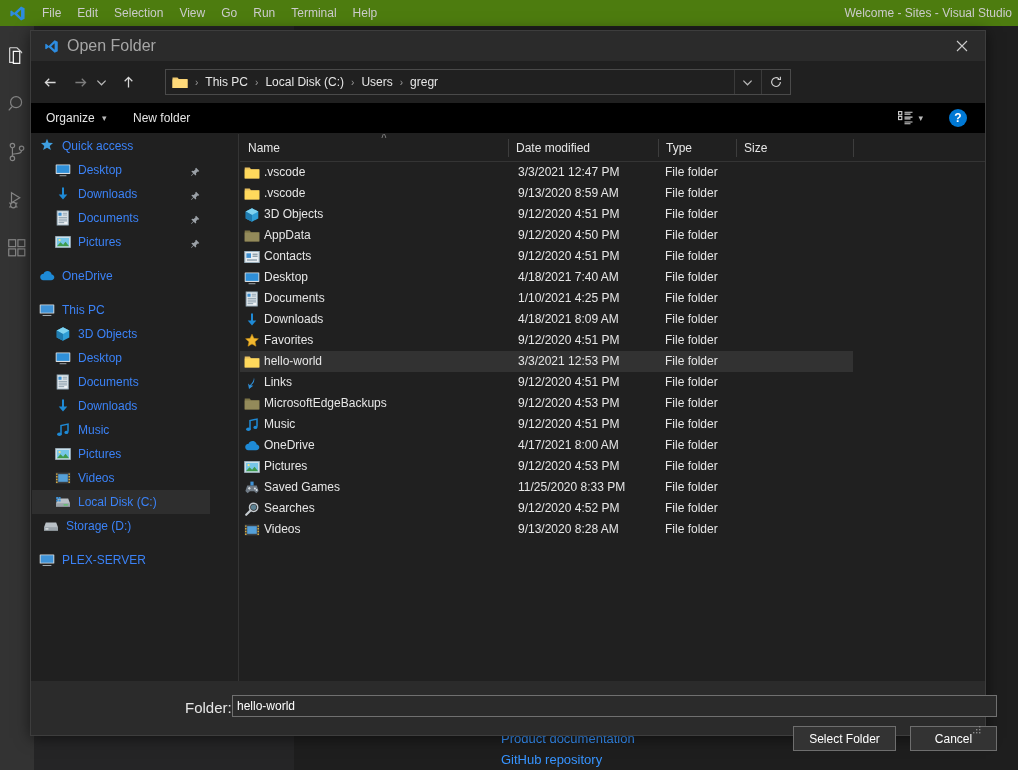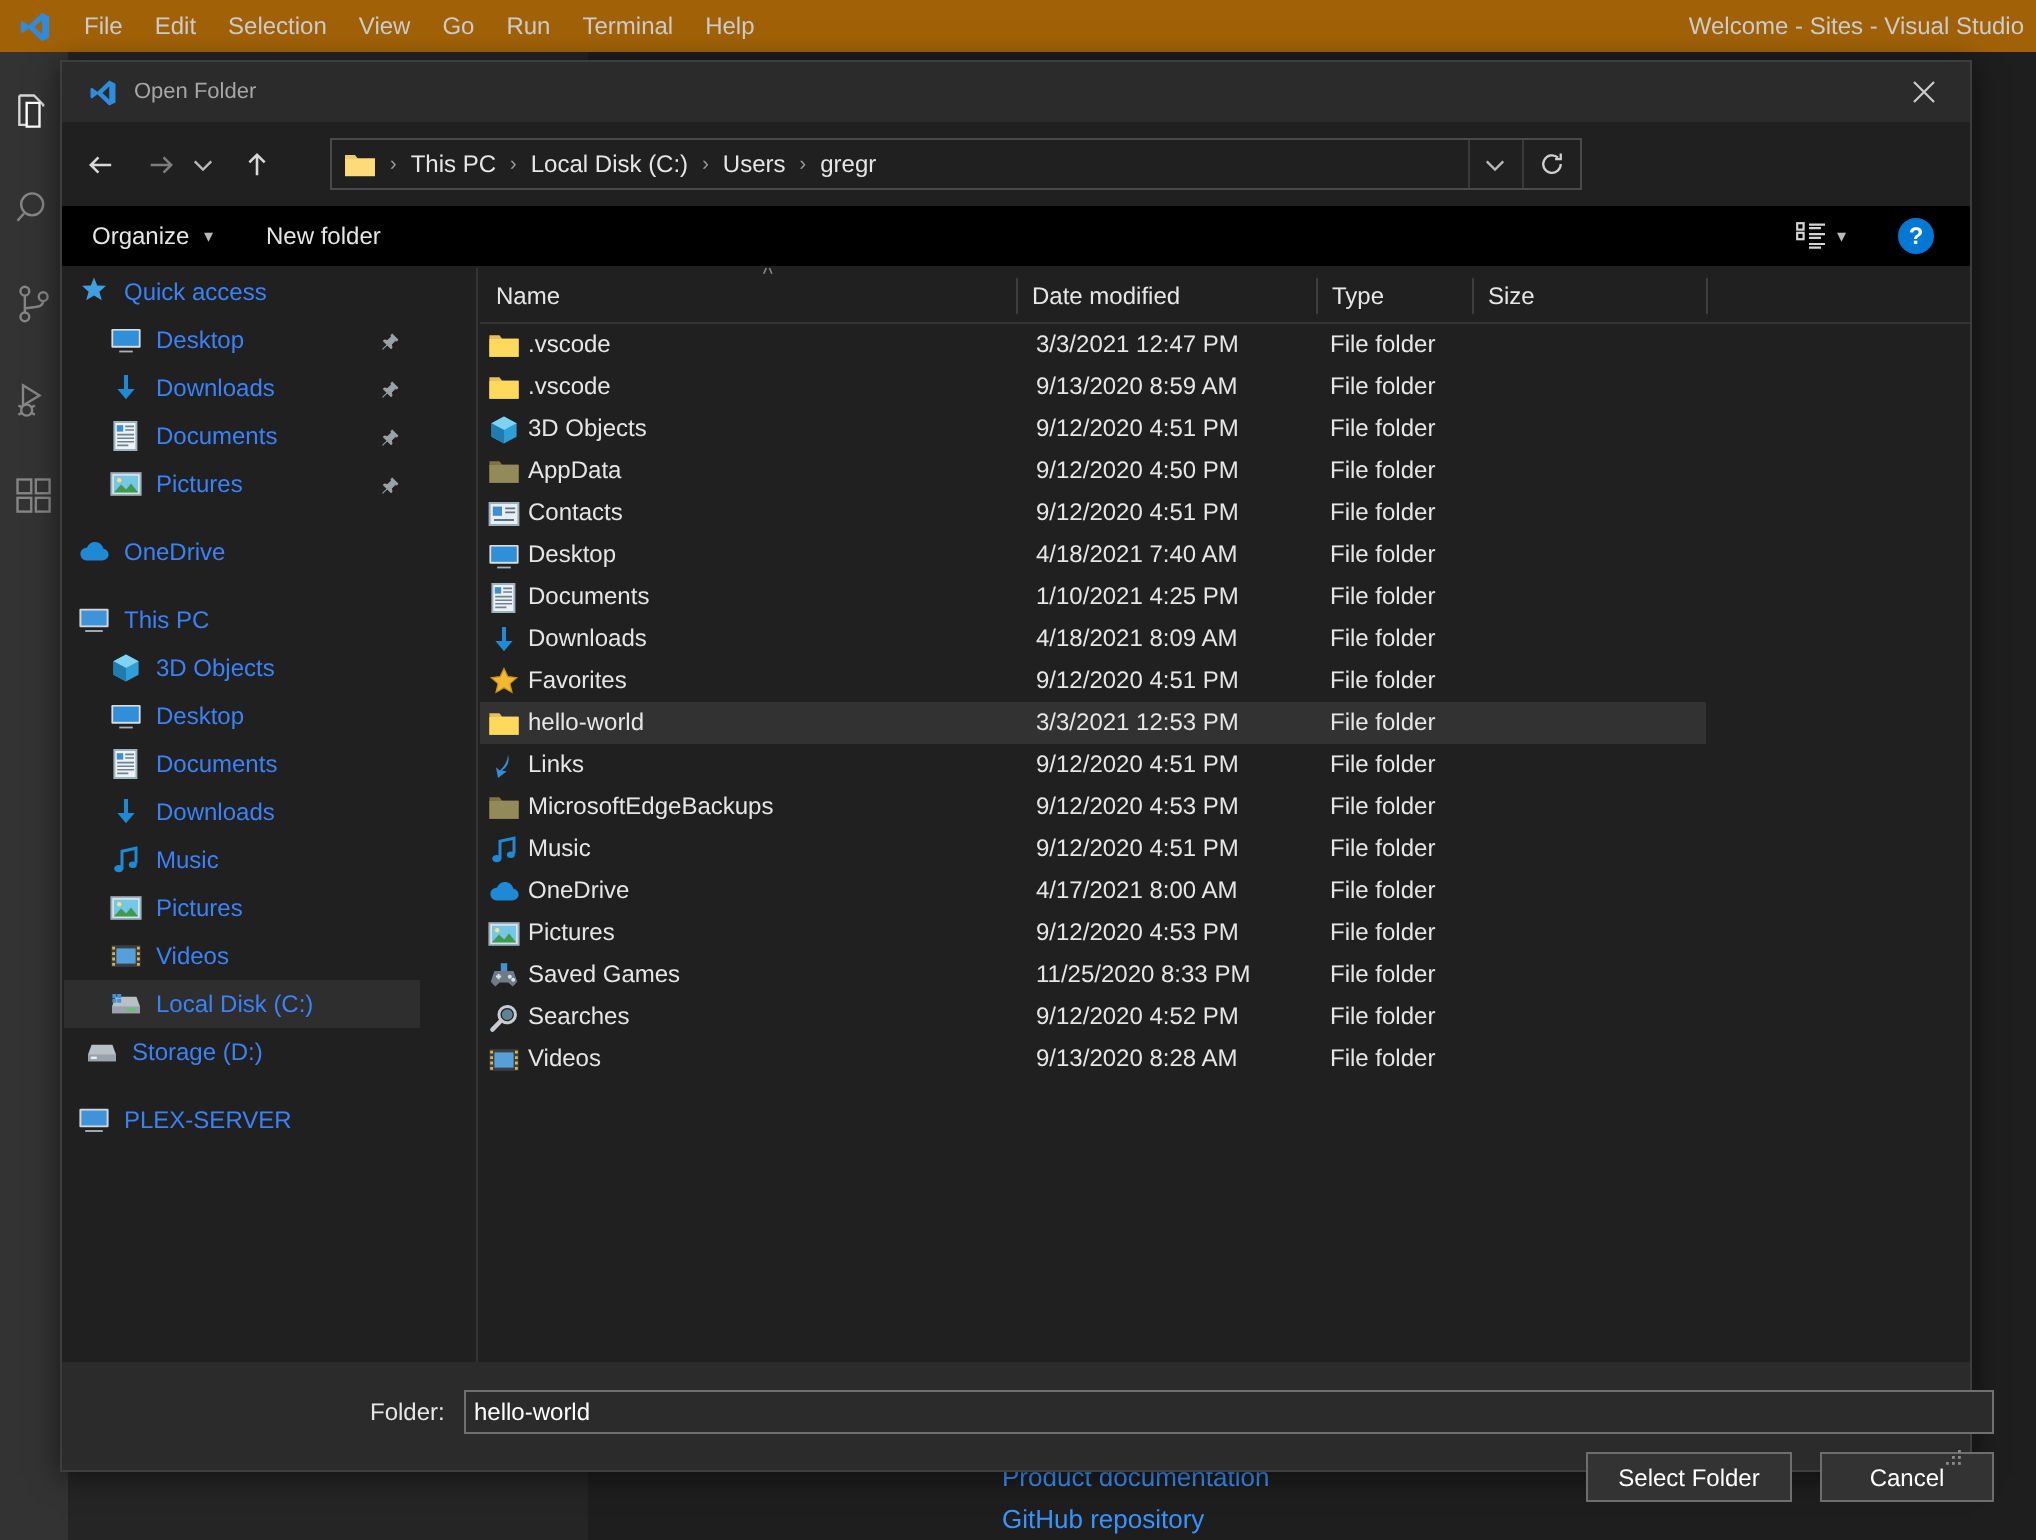--- a/index.html
+++ b/index.html
@@ -15,7 +15,7 @@
   #vscode { position: absolute; inset: 0; background: #1e1e1e; }
   #vscode-menubar {
     position: absolute; top: 0; left: 0; width: 1018px; height: 26px;
-    background: #a16207; display: flex; align-items: center;
+    background: #4d7c0f; display: flex; align-items: center;
   }
   #vscode-logo { width: 34px; height: 26px; display: flex; align-items: center; justify-content: center; }
   .menu-item {

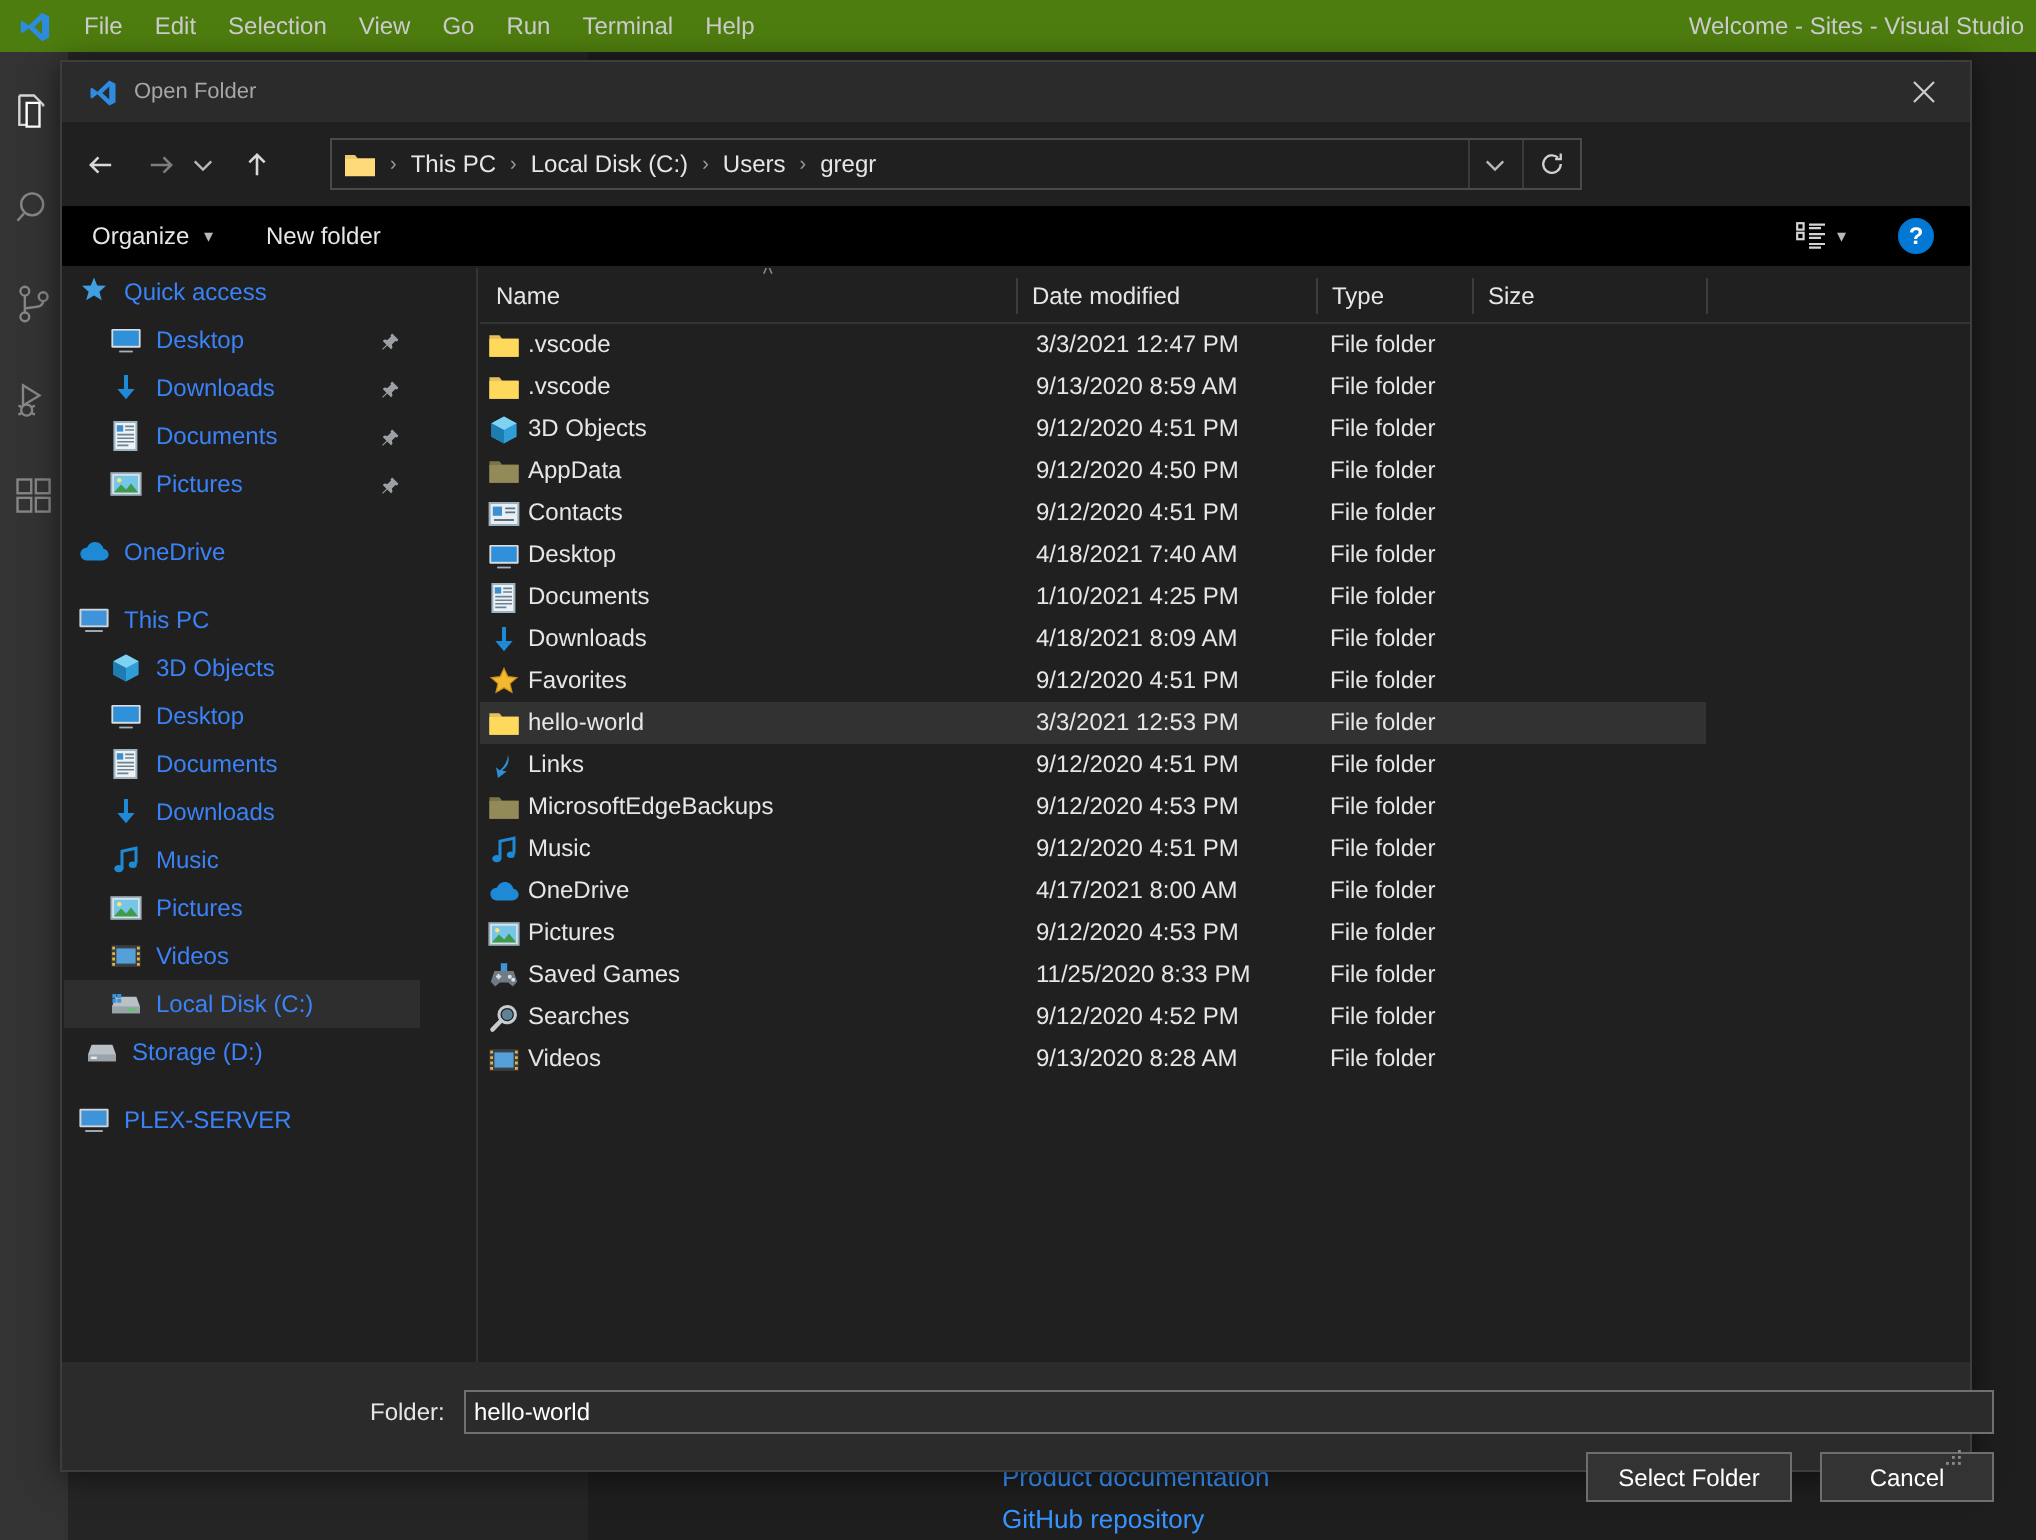--- a/index.html
+++ b/index.html
@@ -48,7 +48,7 @@
     background: #2b2b2b; display: flex; align-items: center;
   }
   #dialog-title-icon { width: 24px; height: 30px; display: flex; align-items: center; justify-content: center; margin-left: 8px; }
-  #dialog-title-text { font-size: 11px; color: #a6a6a6; margin-left: 4px; white-space: nowrap; }
+  #dialog-title-text { font-size: 16px; color: #a6a6a6; margin-left: 4px; white-space: nowrap; }
   #dialog-close {
     position: absolute; right: 0; top: 0; width: 46px; height: 30px;
     display: flex; align-items: center; justify-content: center;

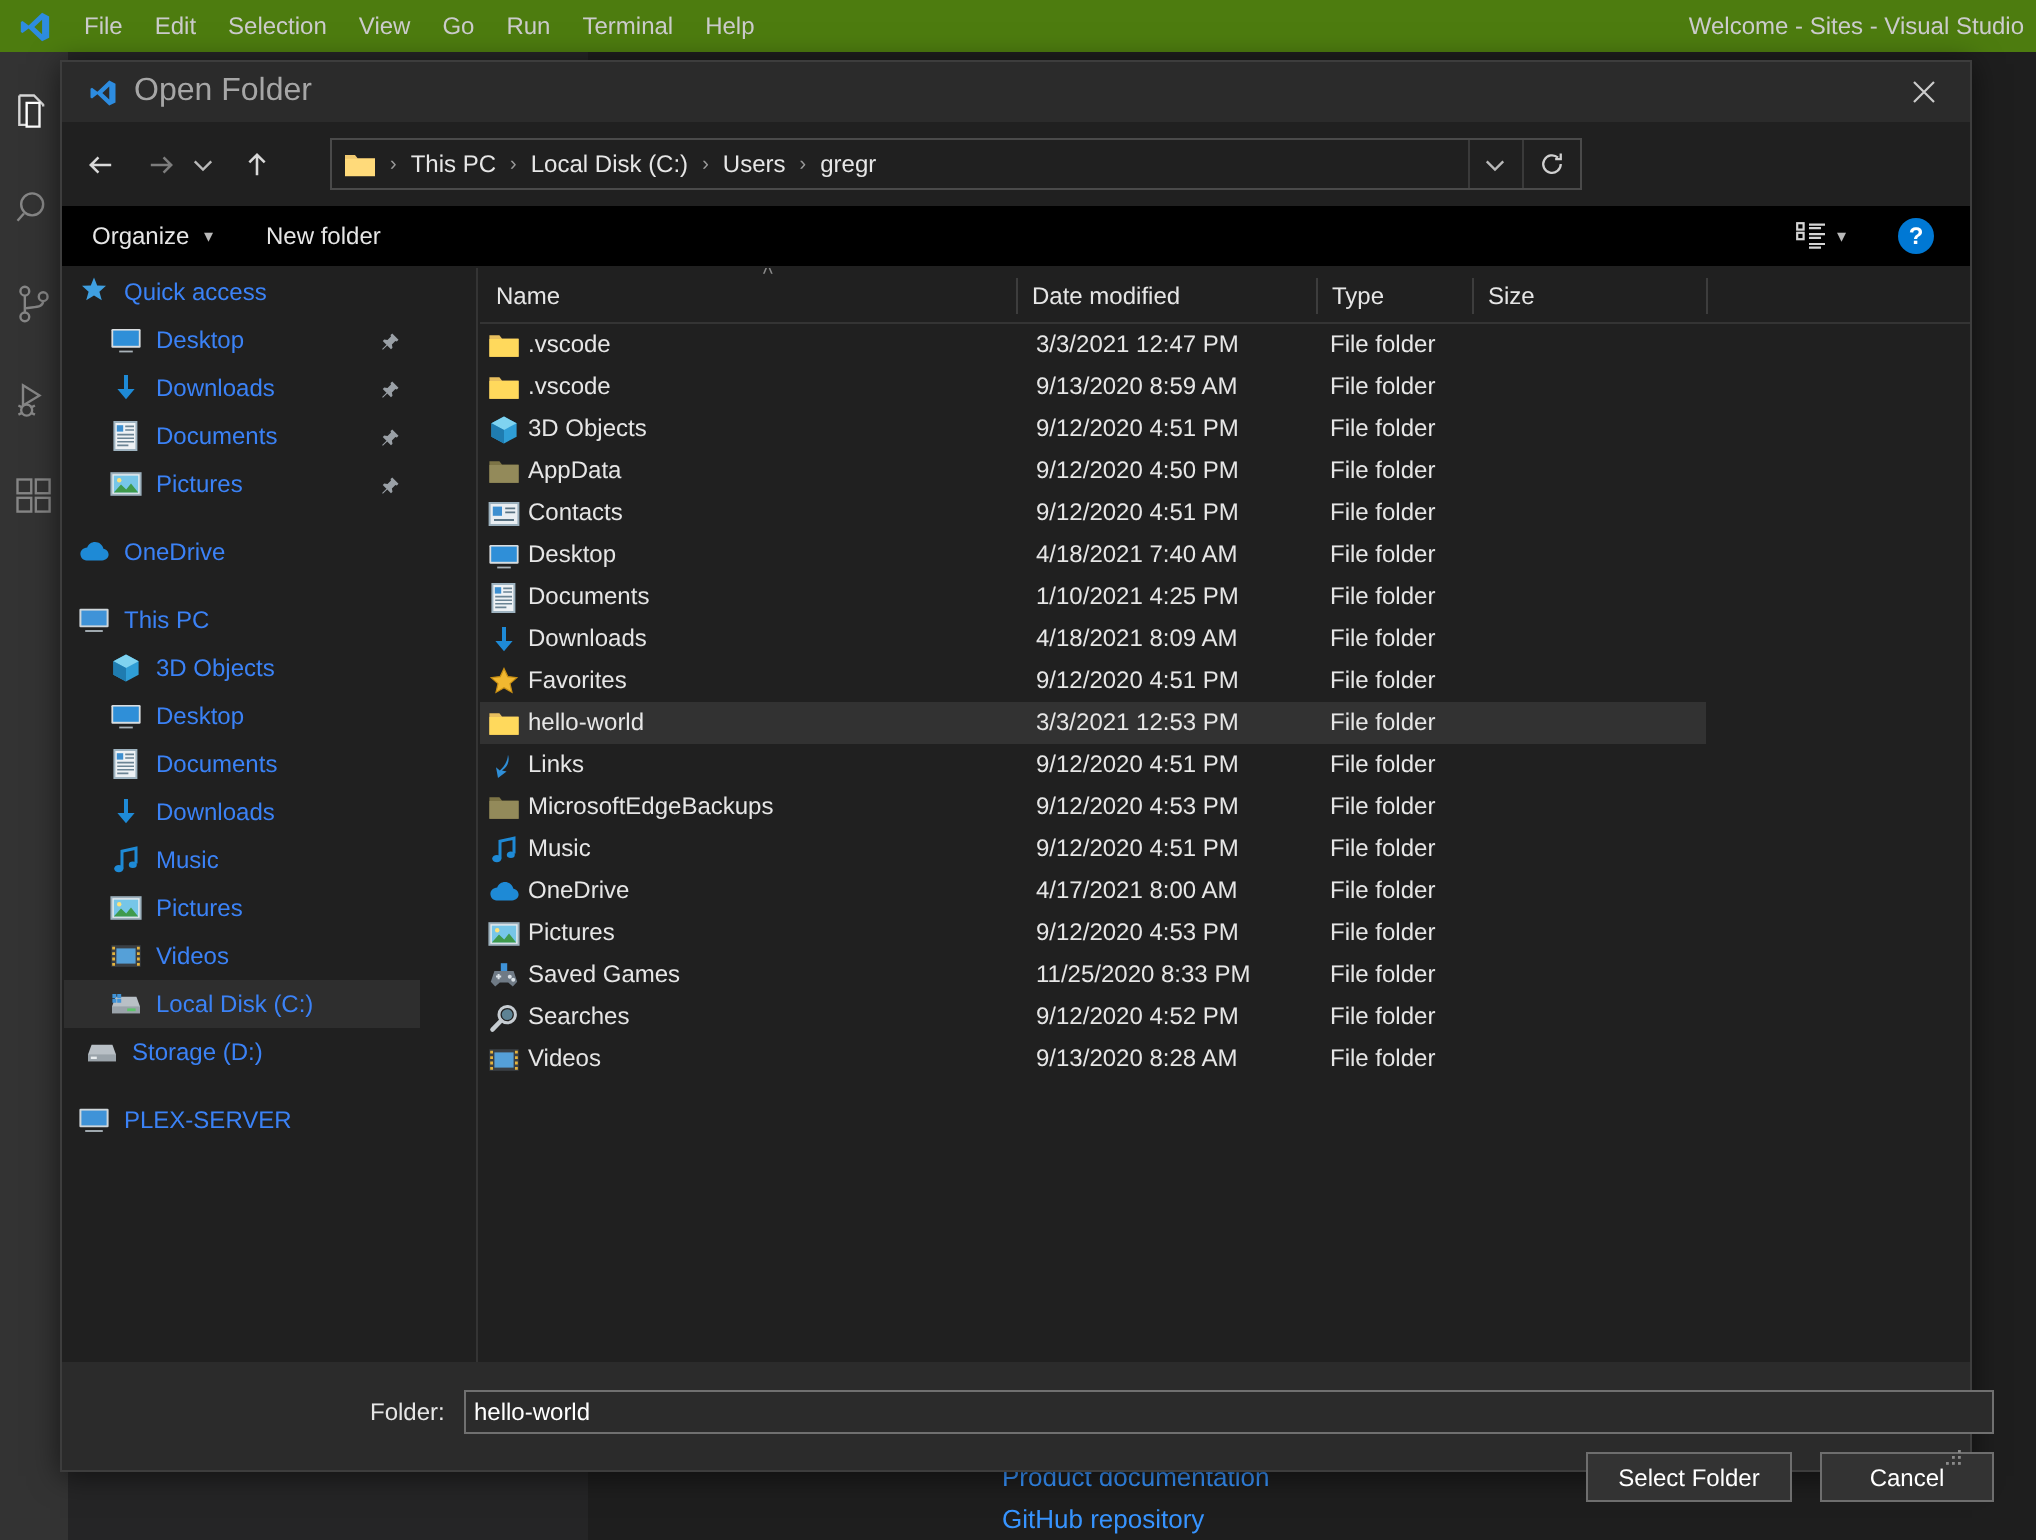--- a/index.html
+++ b/index.html
@@ -109,7 +109,7 @@
 
   
   #footer { position: absolute; left: 0; bottom: 0; width: 954px; height: 52px; background: #2b2b2b; }
-  #folder-label { position: absolute; left: 154px; top: 16px; font-size: 12px; color: #e6e6e6; }
+  #folder-label { position: absolute; left: 154px; top: 16px; font-size: 15px; color: #e6e6e6; }
   #folder-input {
     position: absolute; left: 201px; top: 12px; width: 765px; height: 22px;
     background: #2b2b2b; border: 1px solid #707070; color: #ffffff; font-size: 12px;

